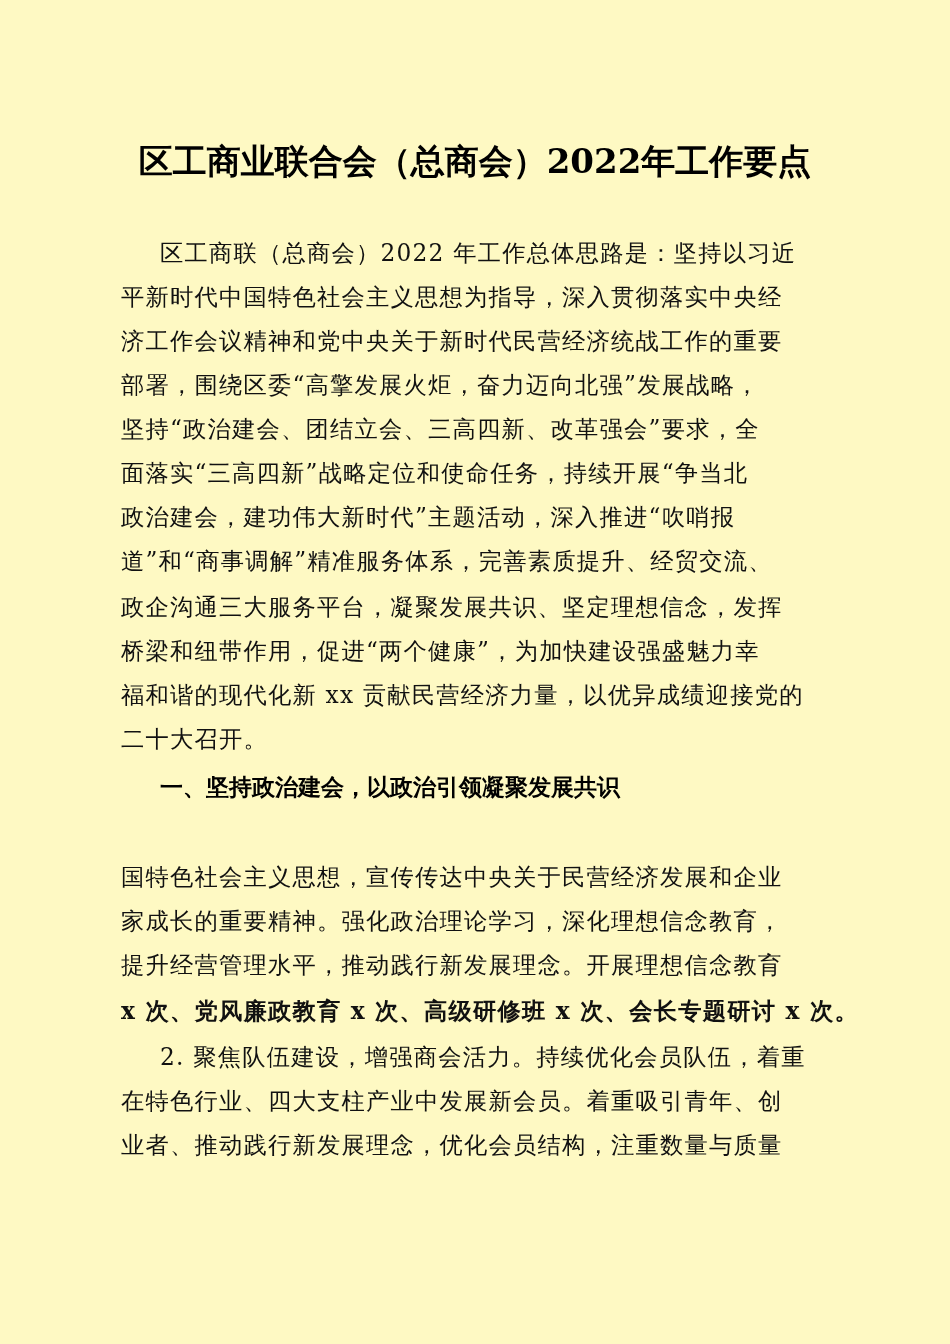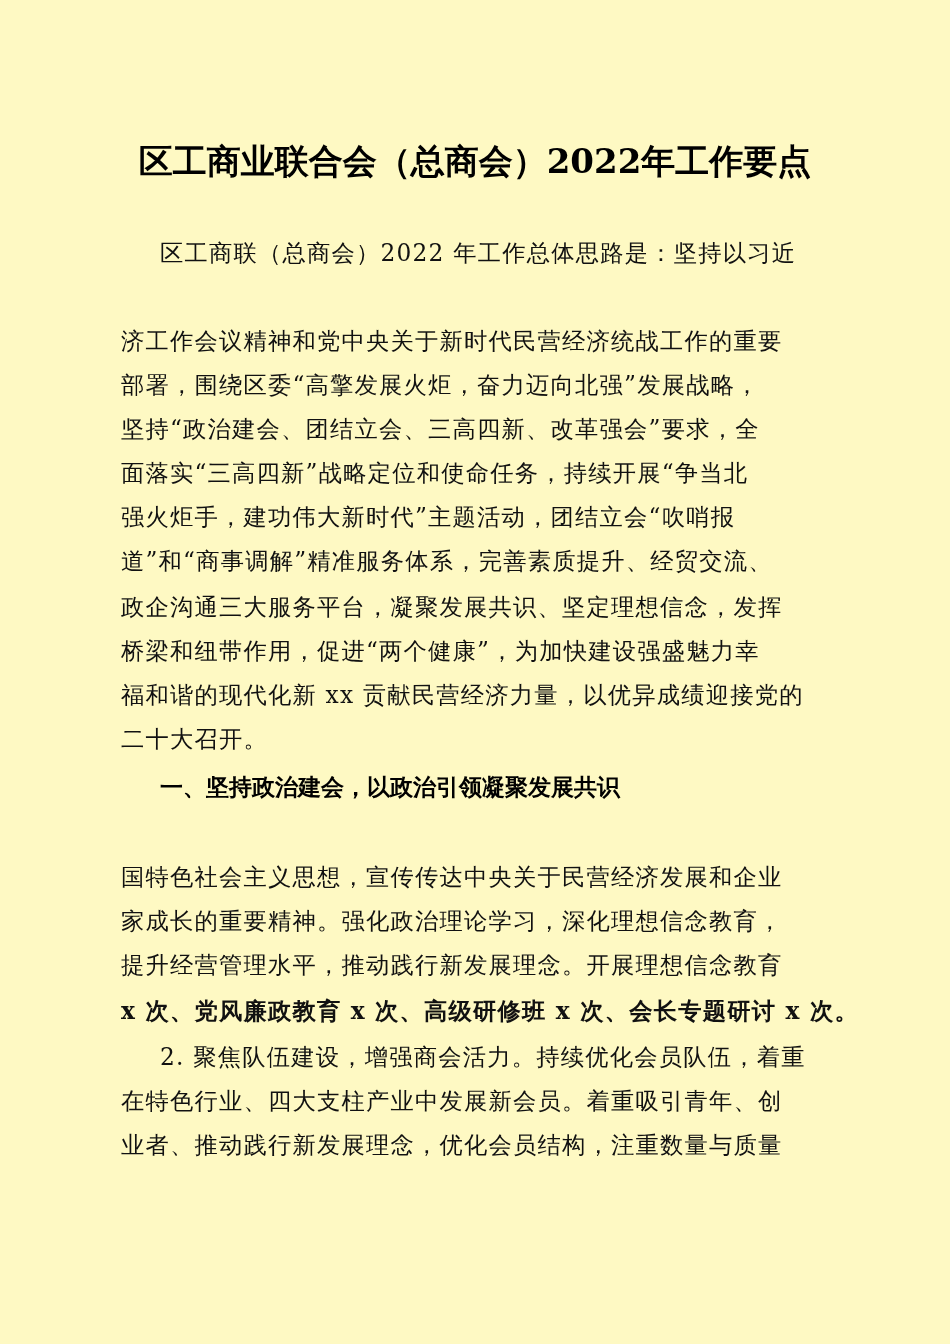--- a/index.html
+++ b/index.html
@@ -29,6 +29,7 @@
   <div class="title">区工商业联合会（总商会）2022年工作要点</div>
 
   <div class="line" style="top:238px; left:160px; width:670px;">区工商联（总商会）2022 年工作总体思路是：坚持以习近</div>
+  <div class="line" style="top:282px;">平新时代中国特色社会主义思想为指导，深入贯彻落实中央经</div>
   <div class="line" style="top:326px;">济工作会议精神和党中央关于新时代民营经济统战工作的重要</div>
   <div class="line" style="top:370px;">部署，围绕区委“高擎发展火炬，奋力迈向北强”发展战略，</div>
   <div class="line" style="top:414px;">坚持“政治建会、团结立会、三高四新、改革强会”要求，全</div>

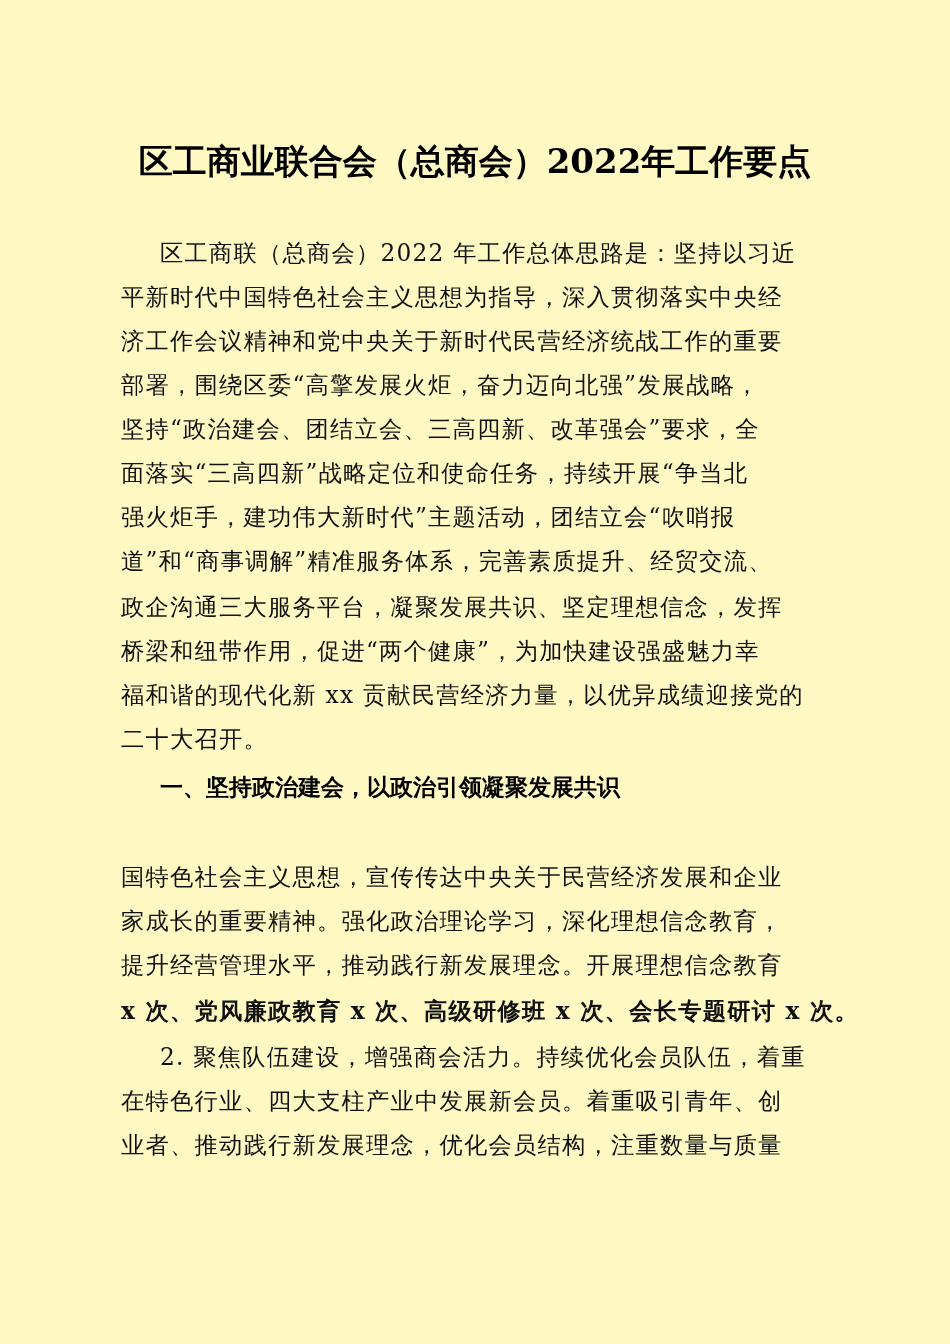--- a/index.html
+++ b/index.html
@@ -34,7 +34,7 @@
   <div class="line" style="top:370px;">部署，围绕区委“高擎发展火炬，奋力迈向北强”发展战略，</div>
   <div class="line" style="top:414px;">坚持“政治建会、团结立会、三高四新、改革强会”要求，全</div>
   <div class="line" style="top:458px;">面落实“三高四新”战略定位和使命任务，持续开展“争当北</div>
-  <div class="line" style="top:502px;">强火炬手，建功伟大新时代”主题活动，团结立会“吹哨报</div>
+  <div class="line" style="top:502px;">政治建会，建功伟大新时代”主题活动，深入推进“吹哨报</div>
   <div class="line" style="top:546px;">道”和“商事调解”精准服务体系，完善素质提升、经贸交流、</div>
   <div class="line" style="top:592px;">政企沟通三大服务平台，凝聚发展共识、坚定理想信念，发挥</div>
   <div class="line" style="top:636px;">桥梁和纽带作用，促进“两个健康”，为加快建设强盛魅力幸</div>

